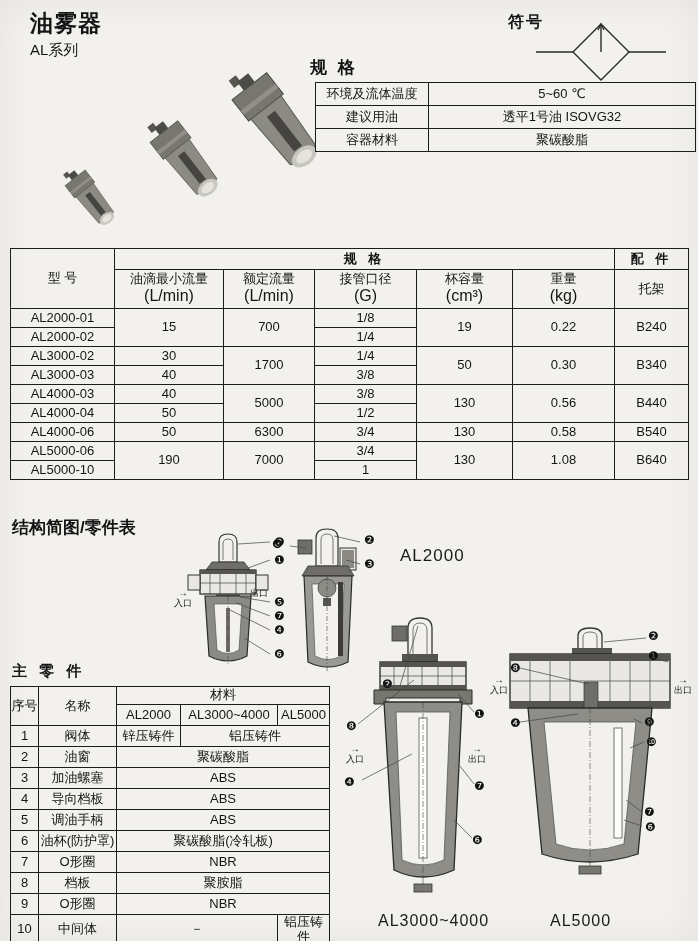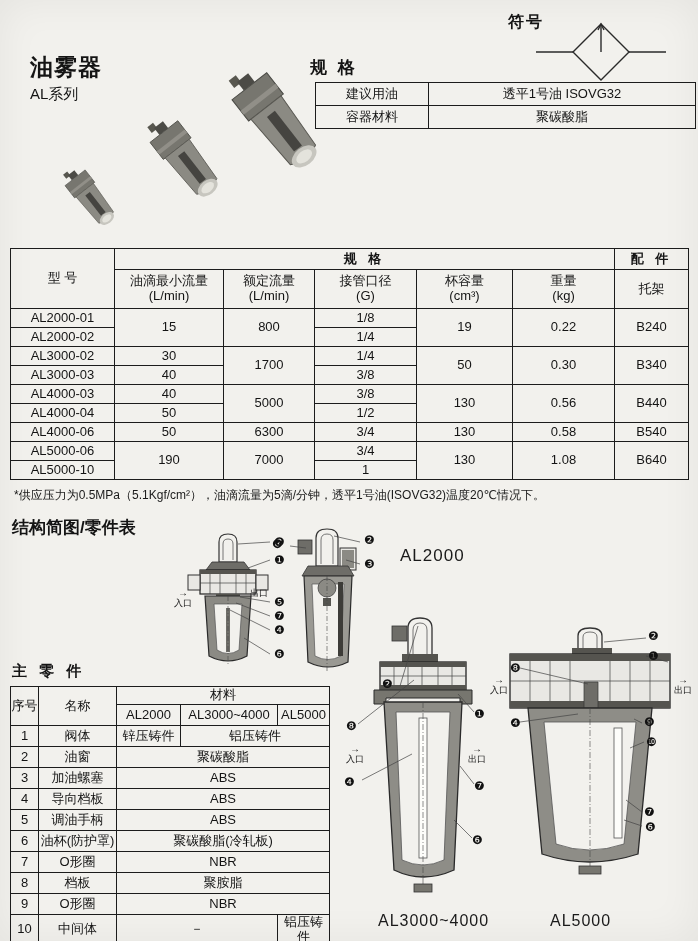--- a/index.html
+++ b/index.html
@@ -32,7 +32,7 @@
 
 <div id="page">
 
-  <div class="abs" style="left:30px;top:8px;margin-top:44px;">
+  <div class="abs" style="left:30px;top:8px;">
     <div class="h-title">油雾器</div>
     <div class="h-series">AL系列</div>
   </div>

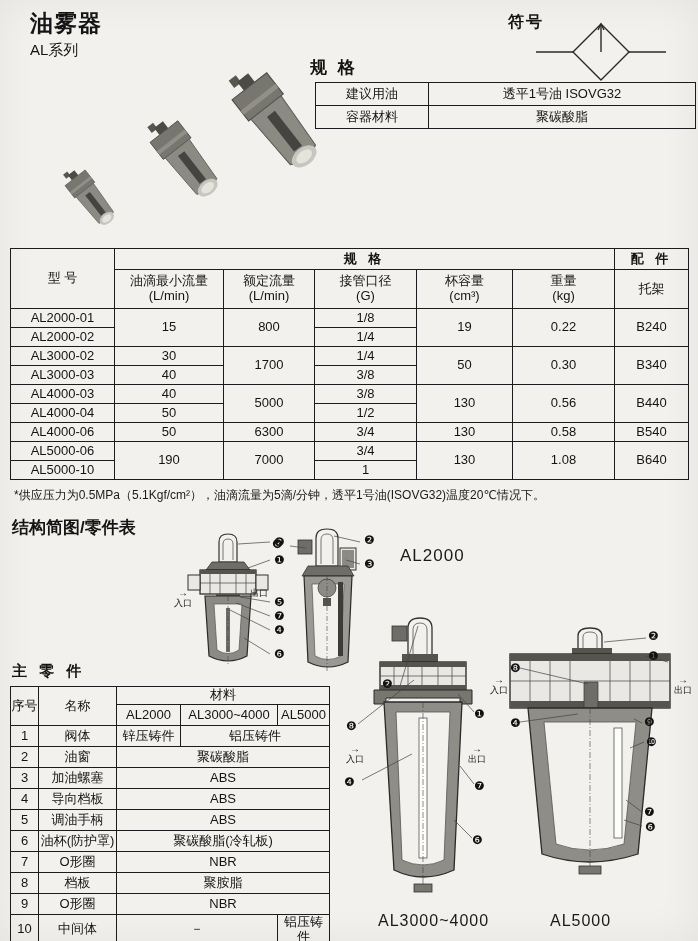--- a/index.html
+++ b/index.html
@@ -74,6 +74,10 @@
       </colgroup>
     <tbody>
     <tr>
+      <td>环境及流体温度</td>
+      <td>5~60 ℃</td>
+        </tr>
+    <tr>
       <td>建议用油</td>
       <td>透平1号油  ISOVG32</td>
         </tr>

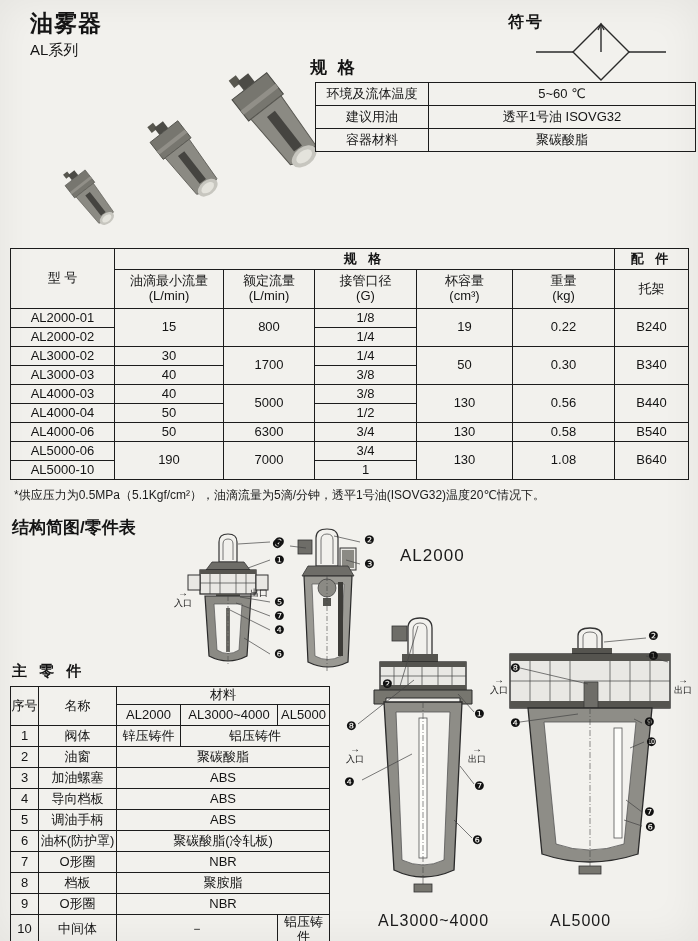--- a/index.html
+++ b/index.html
@@ -19,7 +19,7 @@
   #model-table td.sh{height:38px;}
   #model-table td.b{height:18px;}
   #parts-table td{font-size:13px;}
-  .unit{font-size:13px;}
+  .unit{font-size:16px;}
   .notes{font-size:12px;line-height:1.45;color:#1a1a1a;}
   .callout{position:absolute;font-size:12px;line-height:1;color:#111;}
   .io{position:absolute;text-align:center;font-size:9px;line-height:1.05;color:#111;}

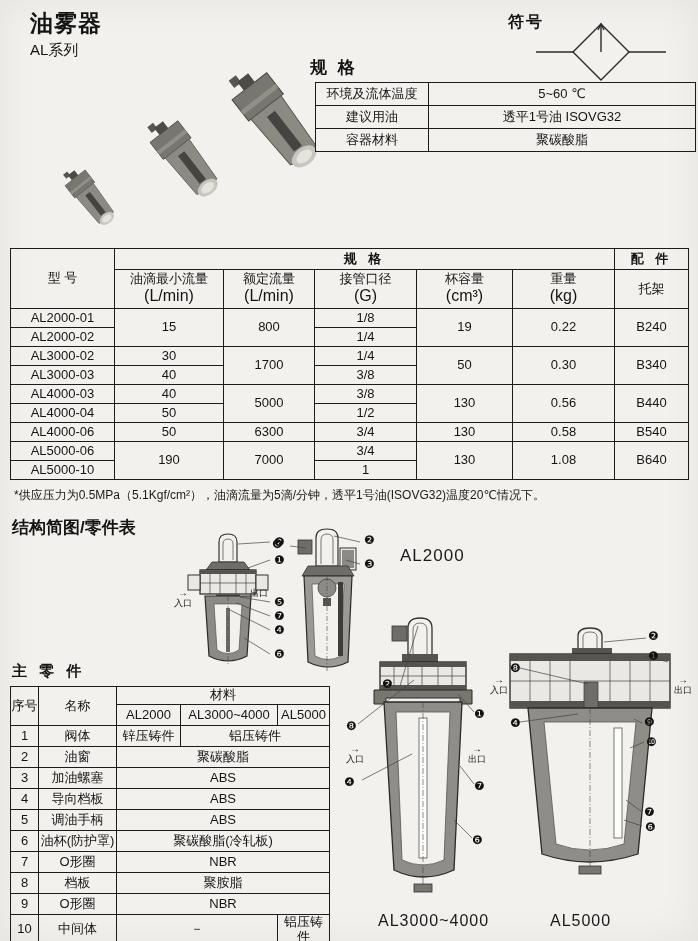--- a/index.html
+++ b/index.html
@@ -132,7 +132,7 @@
     <tr>
       <td class="b">AL2000-01</td>
       <td class="b" rowspan="2">15</td>
-      <td class="b" rowspan="2">800</td>
+      <td class="b" rowspan="2">700</td>
       <td class="b">1/8</td>
       <td class="b" rowspan="2">19</td>
       <td class="b" rowspan="2">0.22</td>

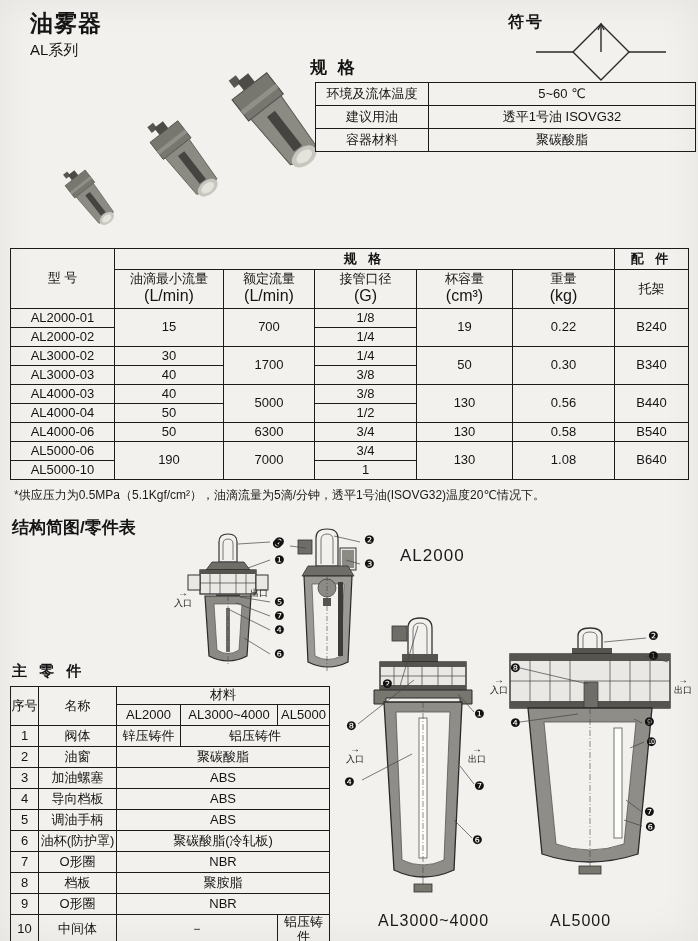--- a/index.html
+++ b/index.html
@@ -196,7 +196,6 @@
     </table>
 
   <div class="abs notes" style="left:14px;top:487px;width:660px;">
-    <div>*供应压力为0.5MPa（5.1Kgf/cm²），油滴流量为5滴/分钟，透平1号油(ISOVG32)温度20℃情况下。</div>
   </div>
 
   <div class="abs h-bold" style="left:12px;top:516px;letter-spacing:0;">结构简图/零件表</div>

